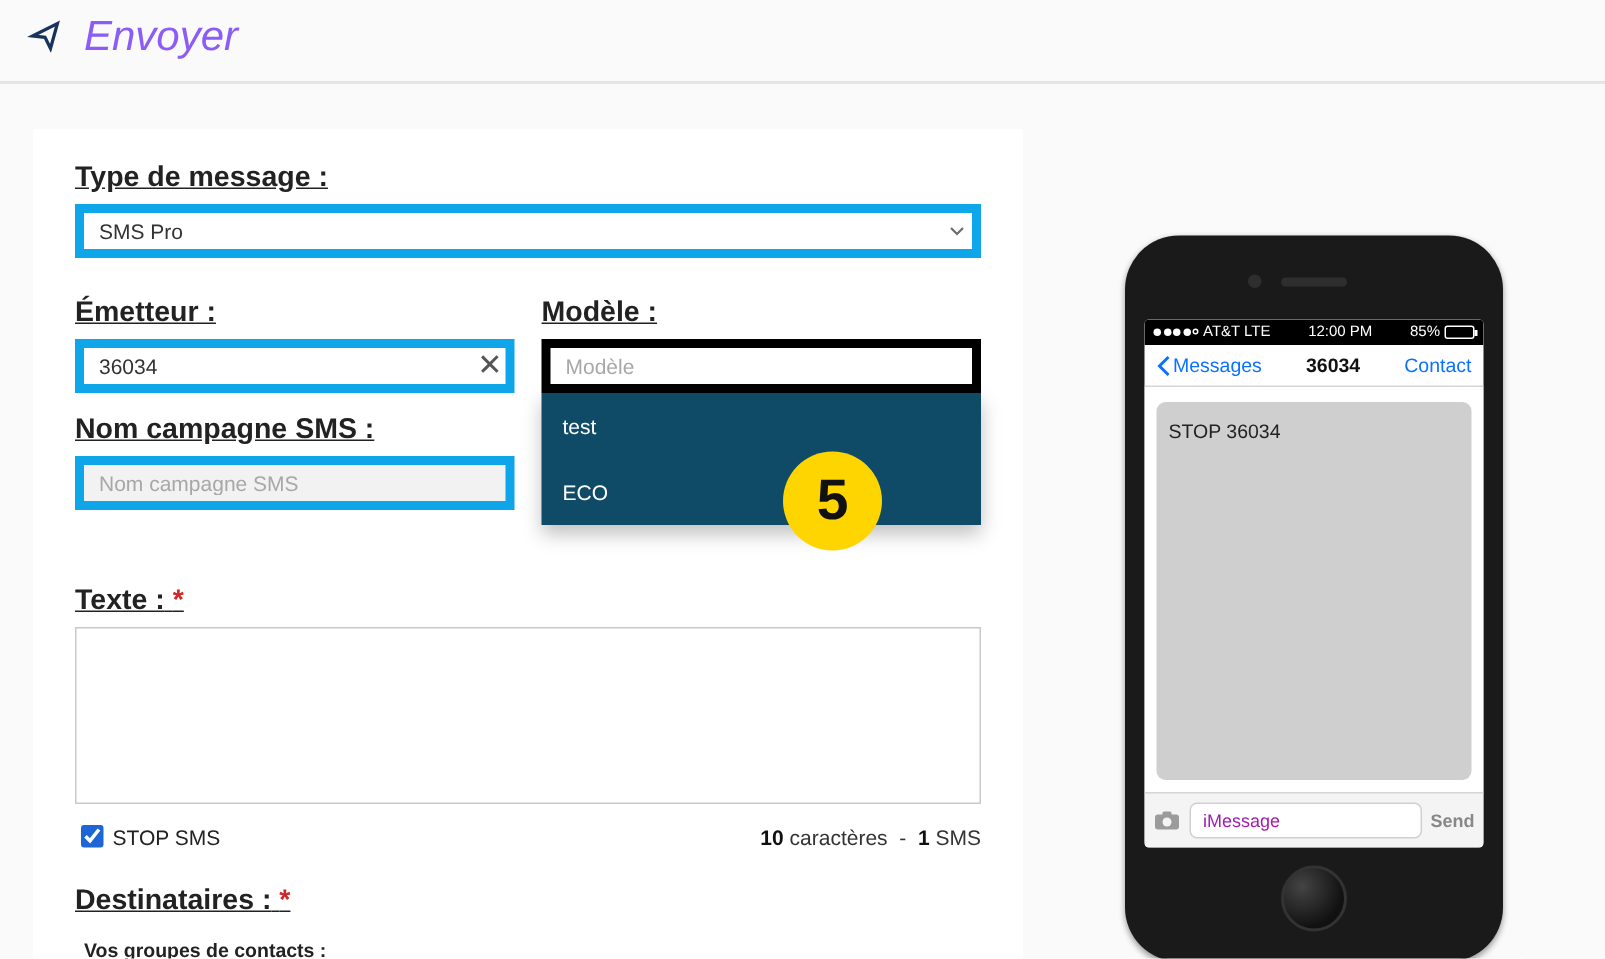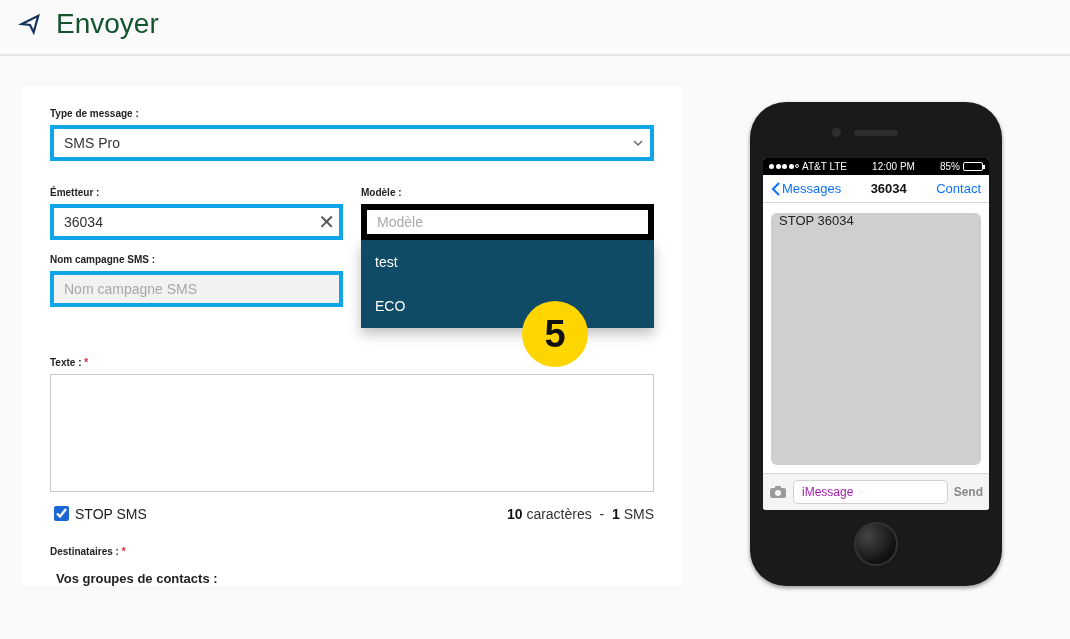--- a/index.html
+++ b/index.html
@@ -21,7 +21,7 @@
   }
   .header .send-icon { color:#17345e; margin-right:14px; }
   .header h1 {
-    font-size:28px; font-weight:500; color:#14532d; margin:0;
+    font-size:28px; font-weight:500; color:#8b5cf6; margin:0;font-style:italic;
   }
   .page-body {
     display:flex;

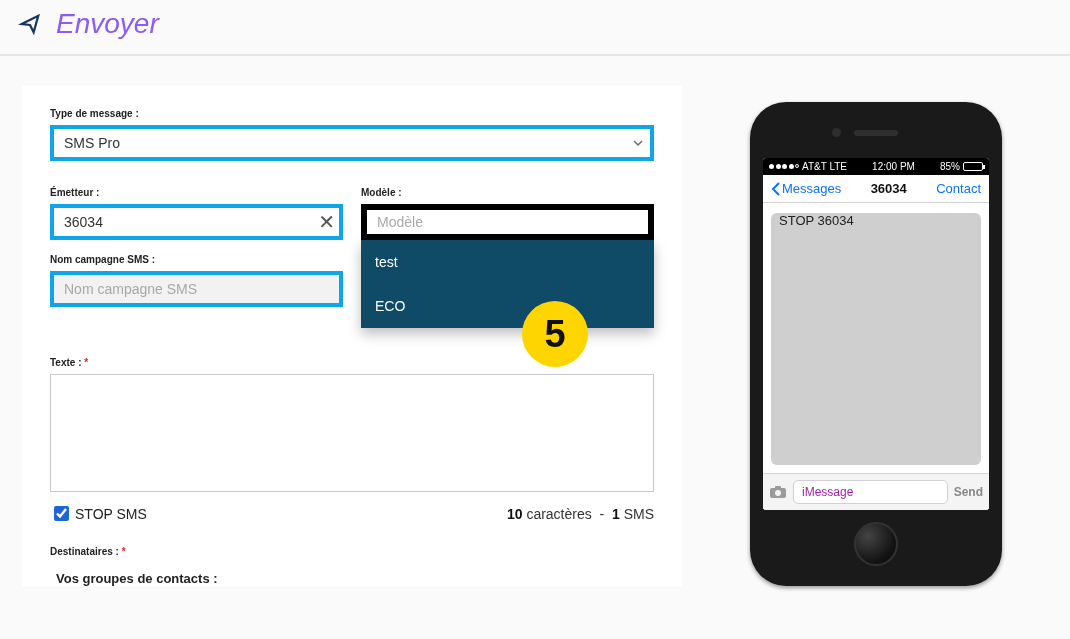--- a/index.html
+++ b/index.html
@@ -35,7 +35,7 @@
   }
   .row { display:flex; gap:18px; }
   .col { flex:1; position:relative; }
-  .label { font-weight:700; font-size:10px; margin:0 0 6px 0; }
+  .label { font-weight:700; font-size:19px; margin:0 0 6px 0;text-decoration:underline; }
   .req { color:#d02828; font-weight:700; }
   .field {
     width:100%;

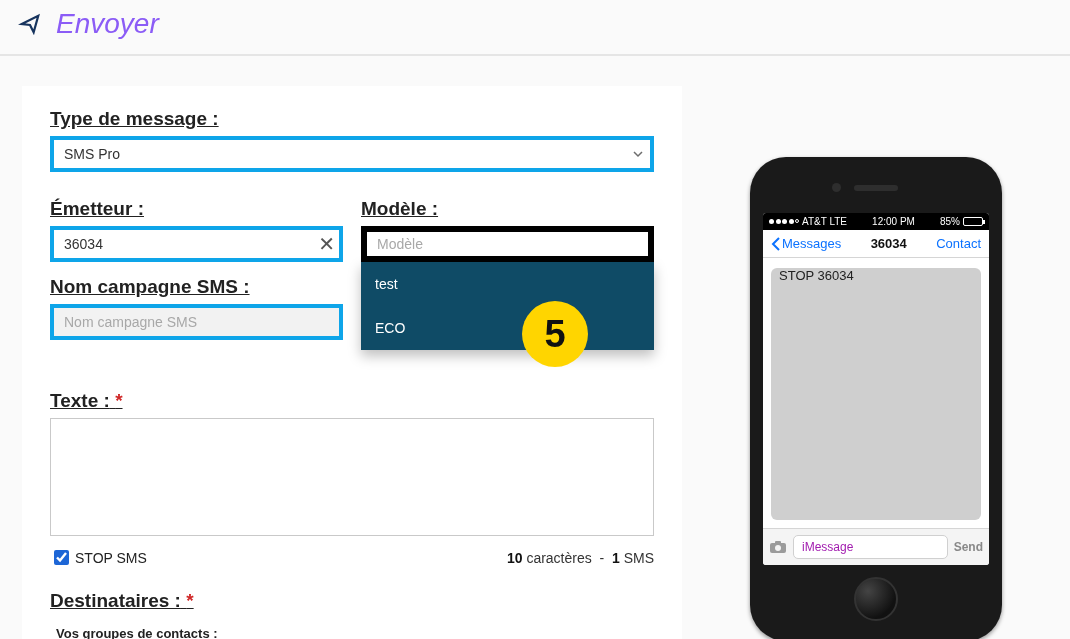--- a/index.html
+++ b/index.html
@@ -40,7 +40,7 @@
   .field {
     width:100%;
     height:36px;
-    border:4px solid #0ea5e9;
+    border:6px solid #0ea5e9;
     background:#fff;
     padding:0 10px;
     font-size:14px;

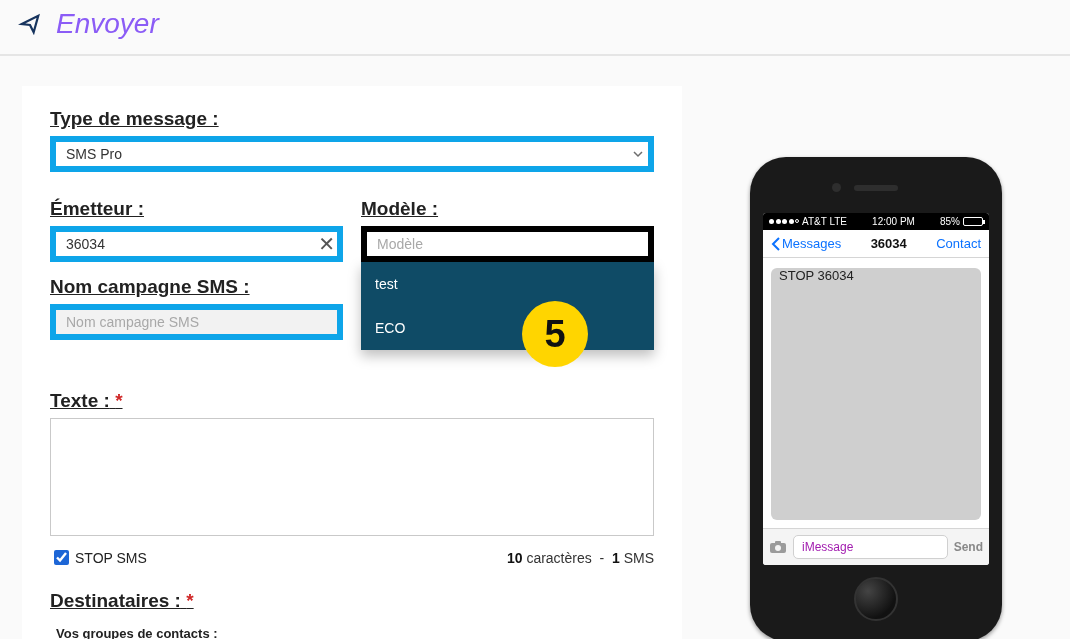--- a/index.html
+++ b/index.html
@@ -179,7 +179,7 @@
     background:#cfcfcf;
     color:#222;
     border-radius:6px;
-    padding:0 8px 0 8px;
+    padding:12px 8px 0 8px;
     height:252px;
     font-size:13px;
   }

